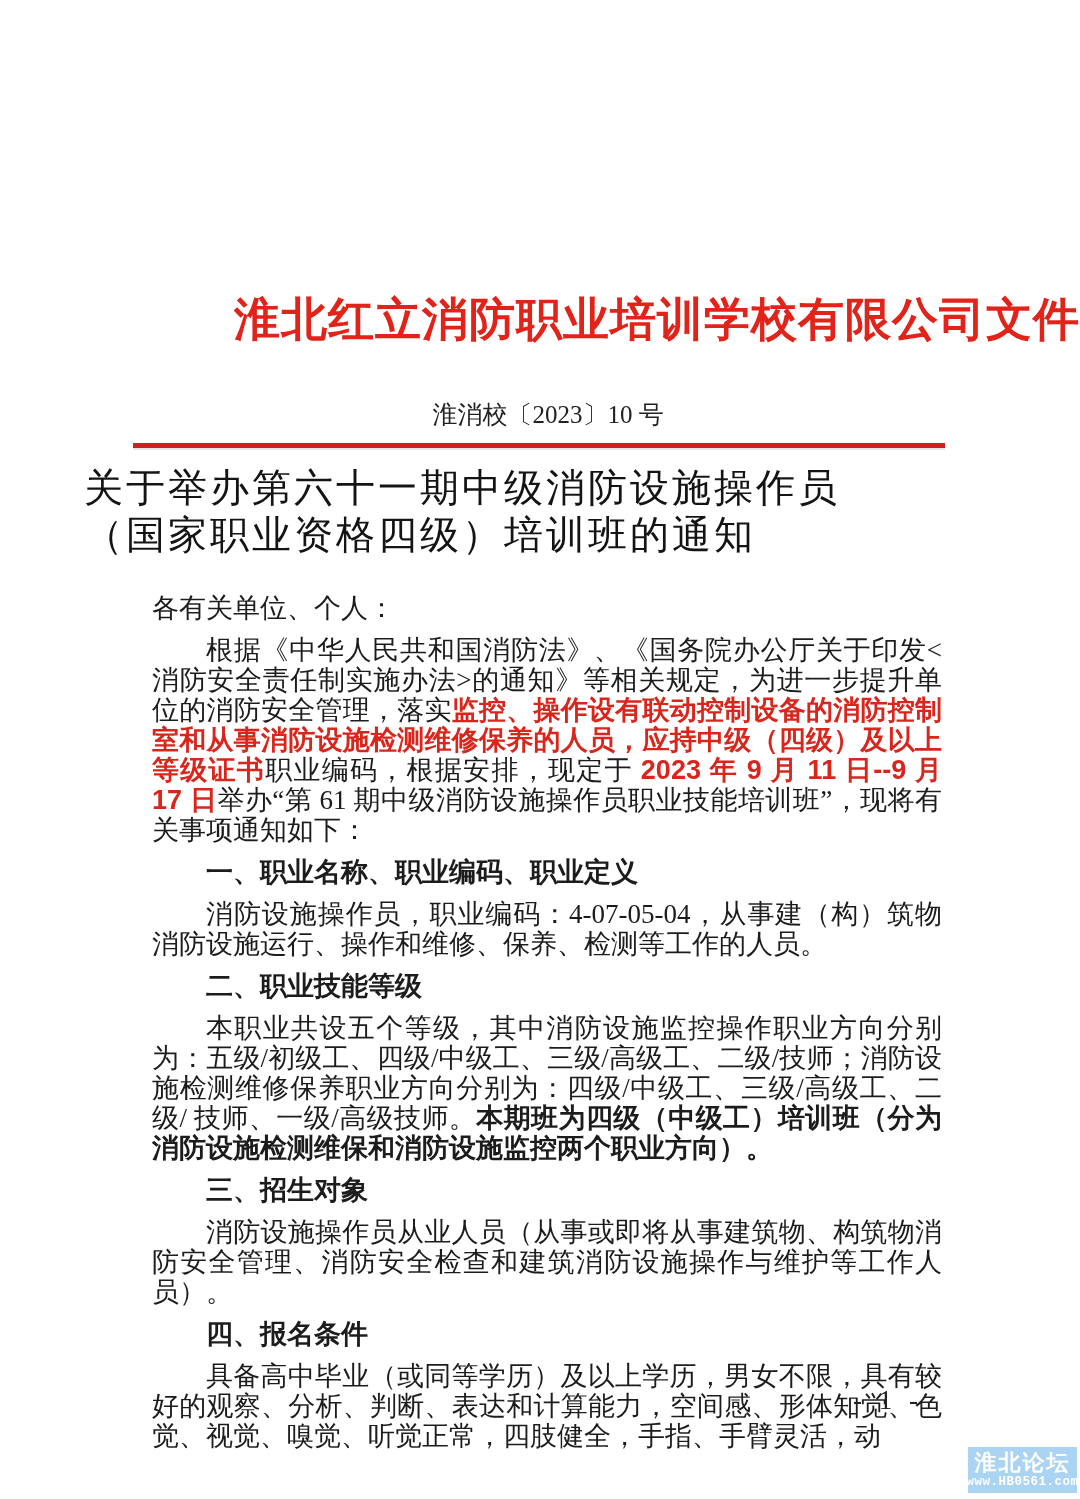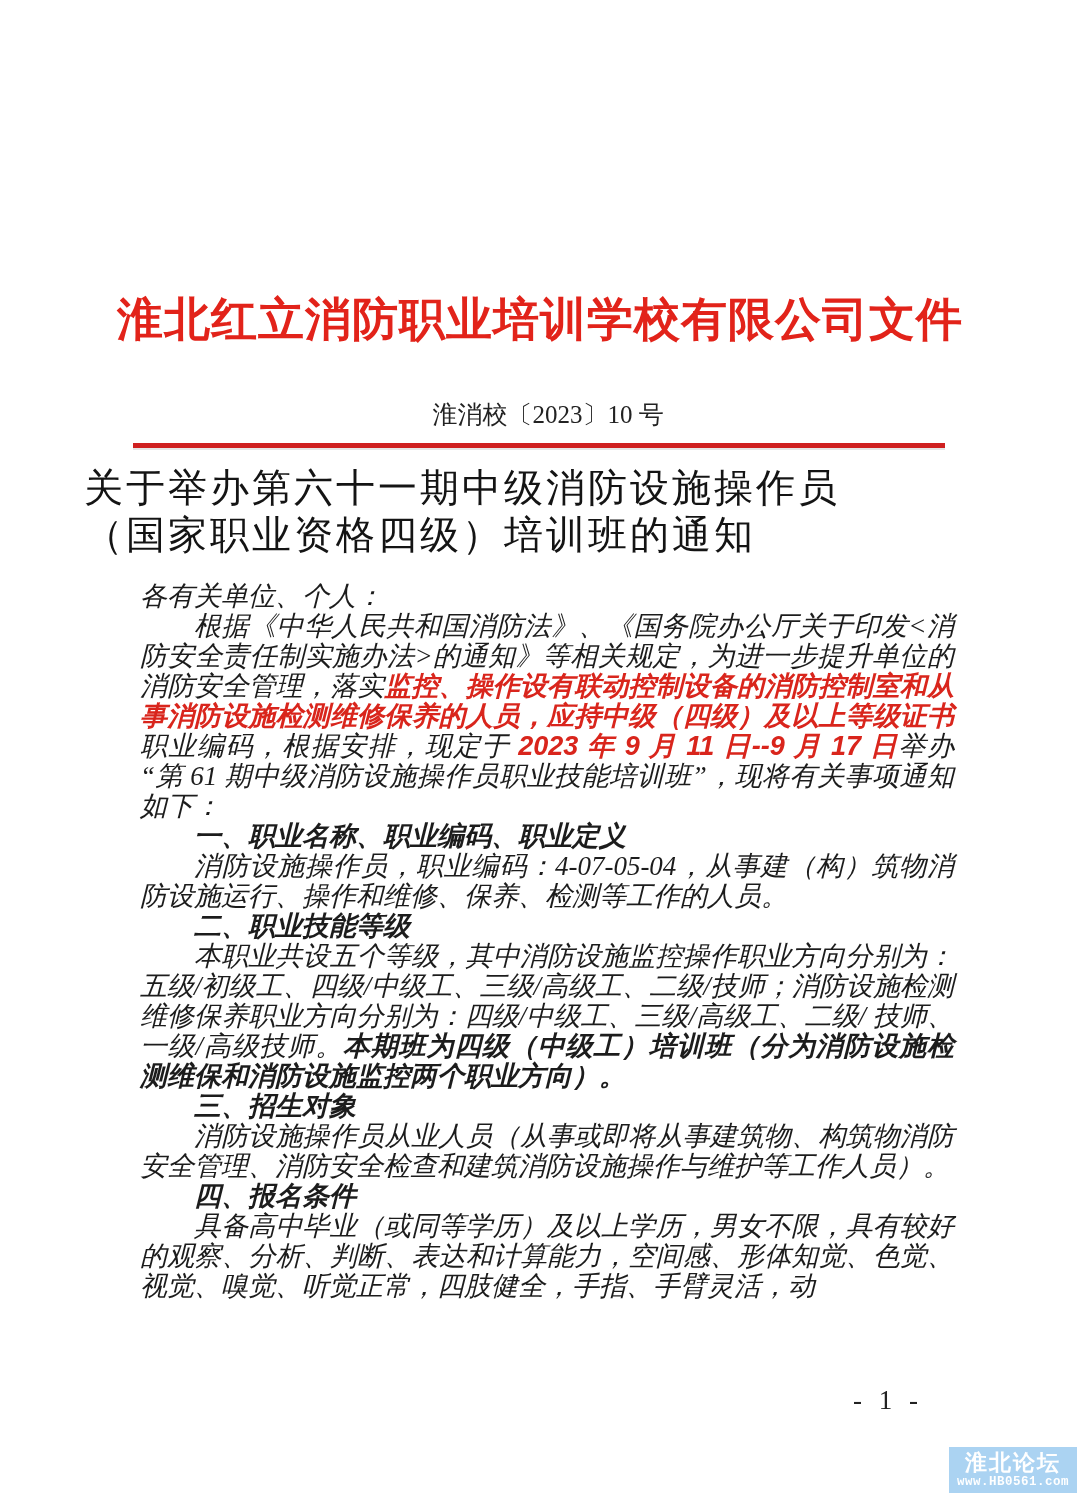--- a/index.html
+++ b/index.html
@@ -19,7 +19,7 @@
     top: 291px;
     left: 0;
     width: 100%;
-    text-align: center;
+    text-align: right;
     font-size: 46px;
     line-height: 58px;
     font-weight: bold;

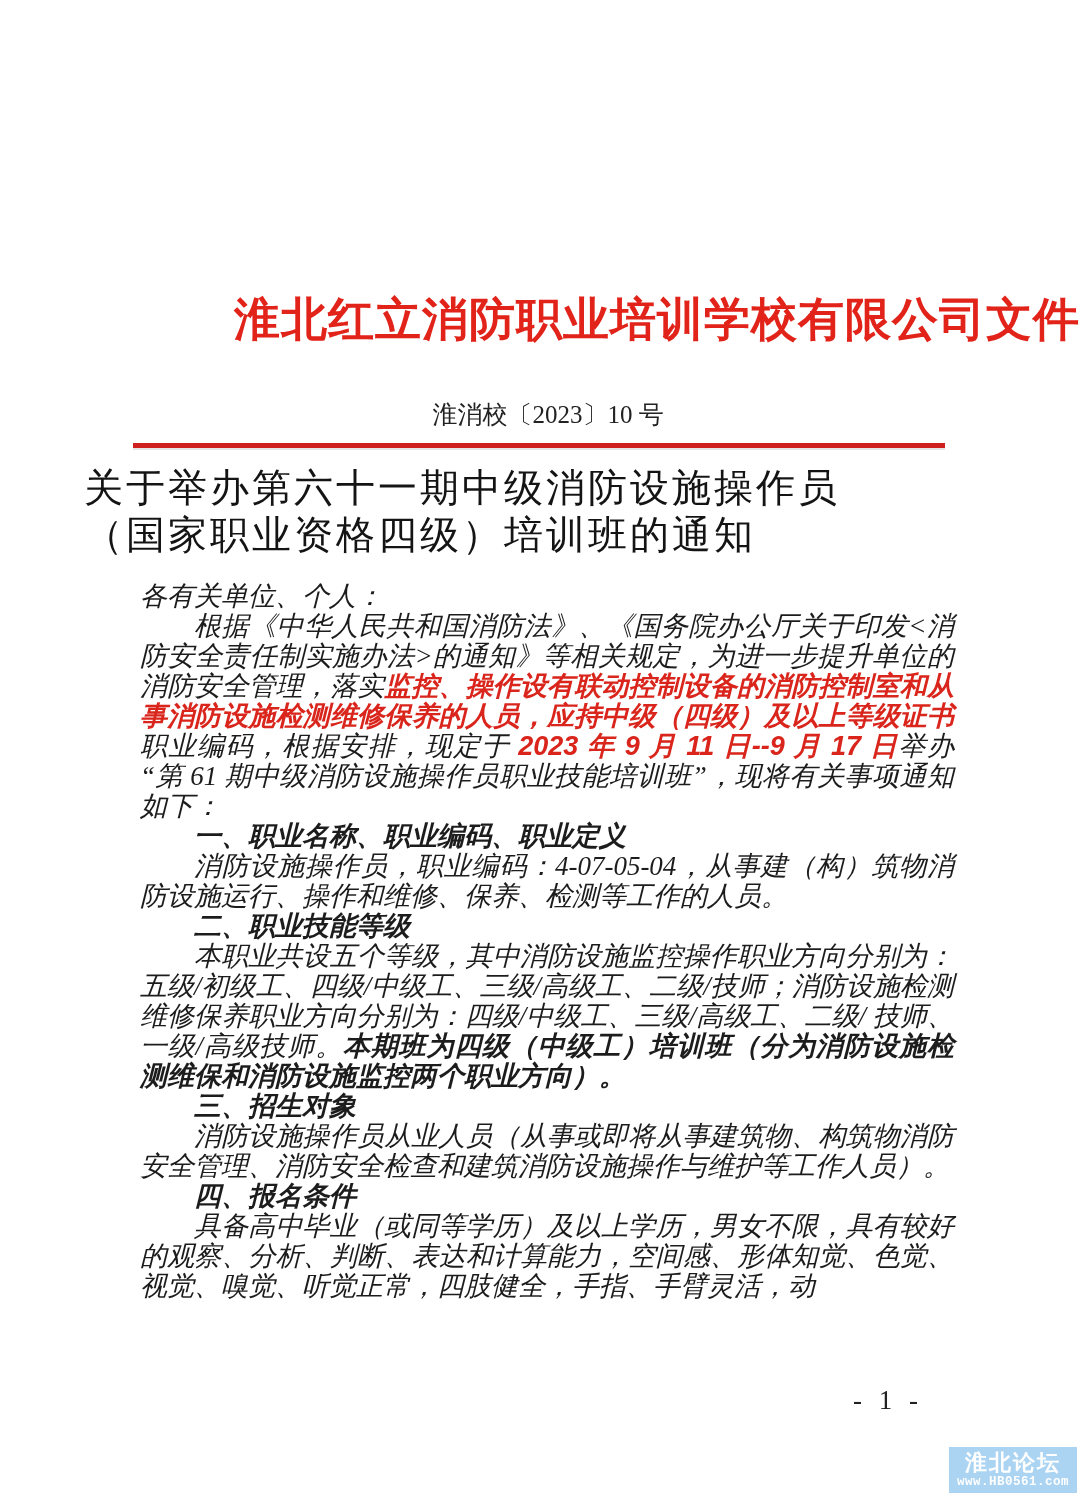--- a/index.html
+++ b/index.html
@@ -69,7 +69,7 @@
     text-align: justify;
     color: #1c1c1c;
   }
-  .para { margin: 0; font-style: italic; }
+  .para { margin: 12px; }
   .para.indent { text-indent: 2em; }
   .para.heading {
     text-indent: 2em;

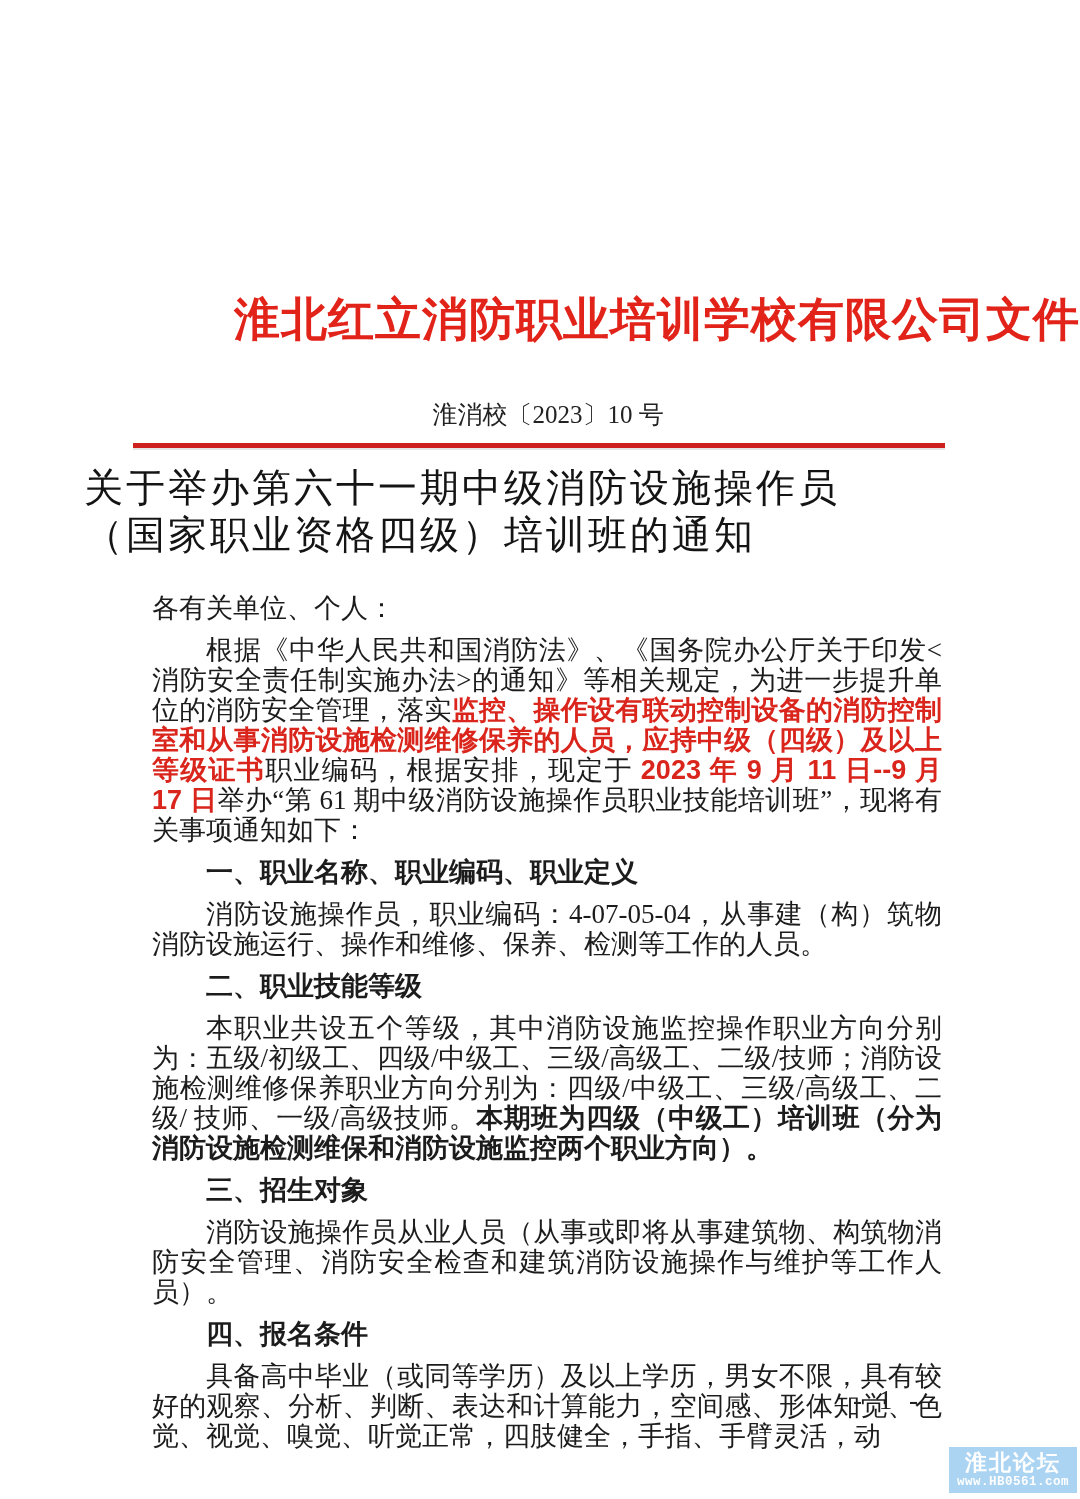--- a/index.html
+++ b/index.html
@@ -98,7 +98,7 @@
     position: absolute;
     right: 3px;
     bottom: 6px;
-    width: 128px;
+    width: 109px;
     height: 46px;
     background: var(--watermark-blue, #abd3f2);
     display: flex;

